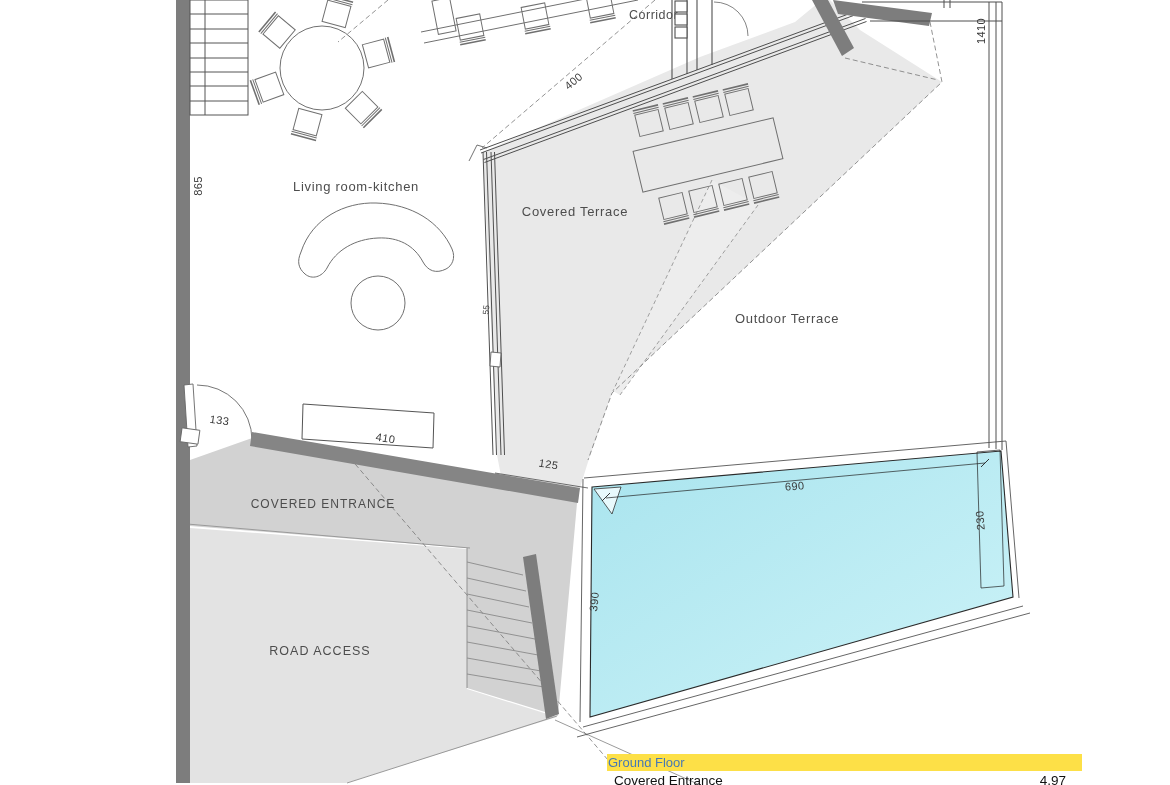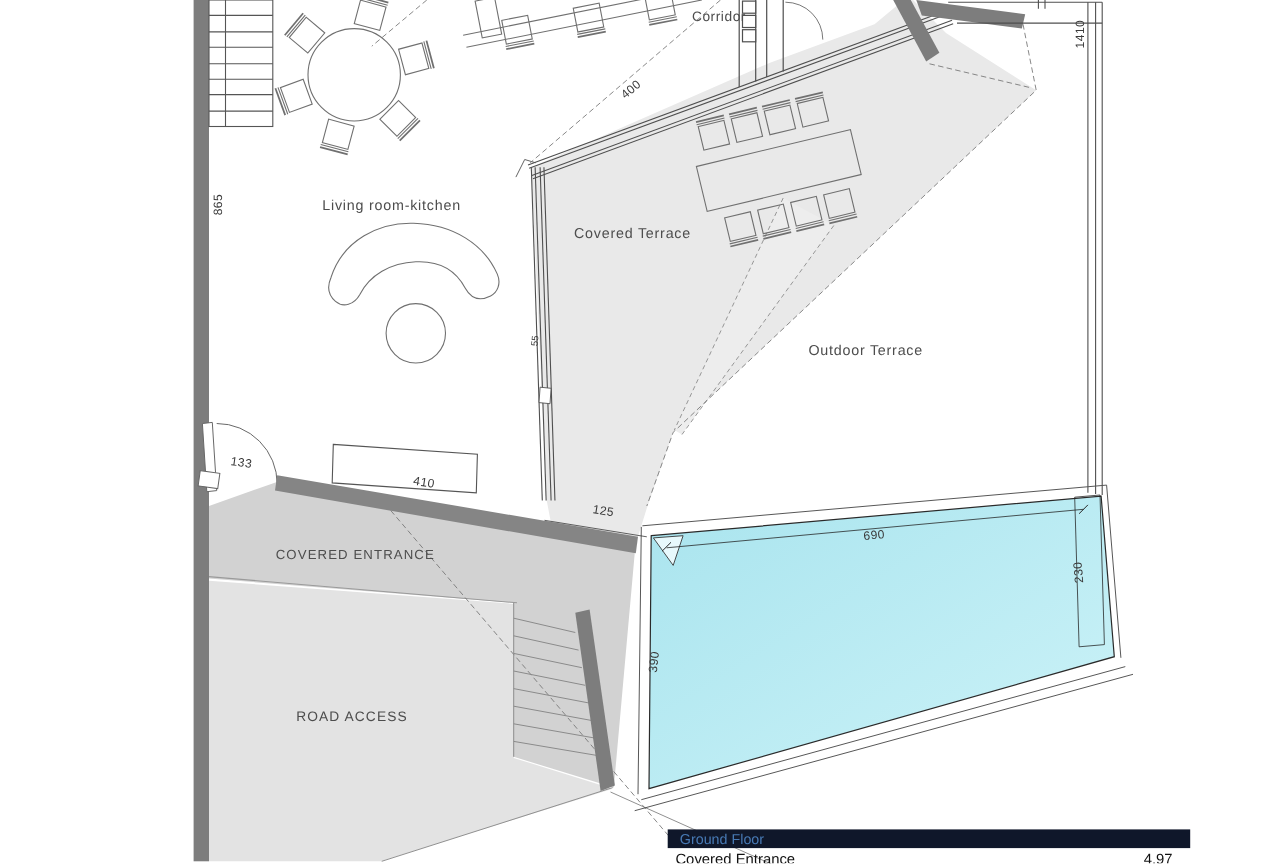--- a/index.html
+++ b/index.html
@@ -13,8 +13,8 @@
   text.dim-sm{font-size:8.5px;fill:#3a3a3a;}
   .abs{position:absolute;}
   .area-table{left:607px;top:754px;width:475px;font-family:"Liberation Sans",sans-serif;}
-  .at-header{height:17px;line-height:17px;background:#0f172a;color:#4779b4;
-             font-size:13px;padding-left:11px;}
+  .at-header{height:17px;line-height:17px;background:#fde047;color:#4779b4;
+             font-size:13px;padding-left:1px;}
   .at-row{display:flex;justify-content:space-between;align-items:flex-start;
           font-size:13.5px;color:#111;padding:2px 16px 0 7px;}
 </style>

